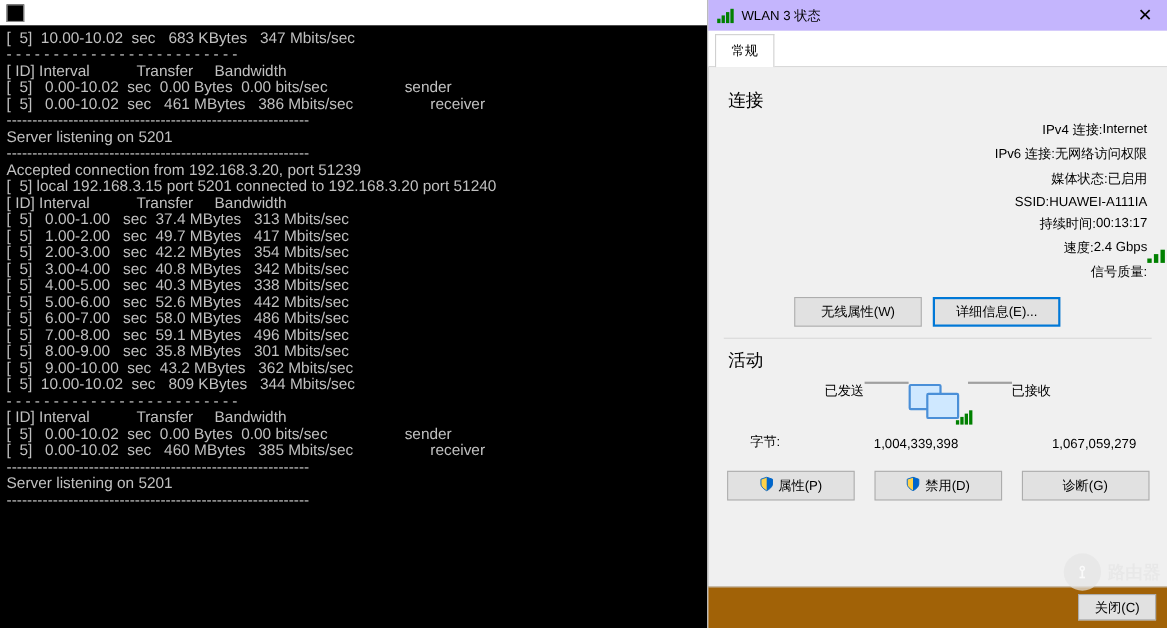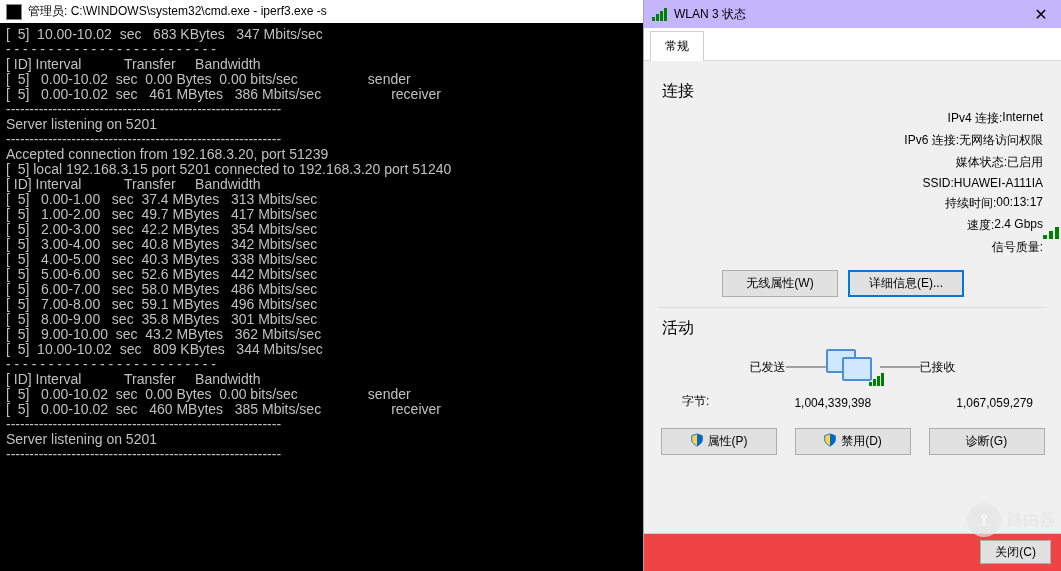--- a/index.html
+++ b/index.html
@@ -54,7 +54,6 @@
 <div class="terminal">
   <div class="term-title">
     <span class="cmd-icon"></span>
-    <span>管理员: C:\WINDOWS\system32\cmd.exe - iperf3.exe  -s</span>
   </div>
   <div class="term-body" id="term-body">[  5]  10.00-10.02  sec   683 KBytes   347 Mbits/sec
 - - - - - - - - - - - - - - - - - - - - - - - - -

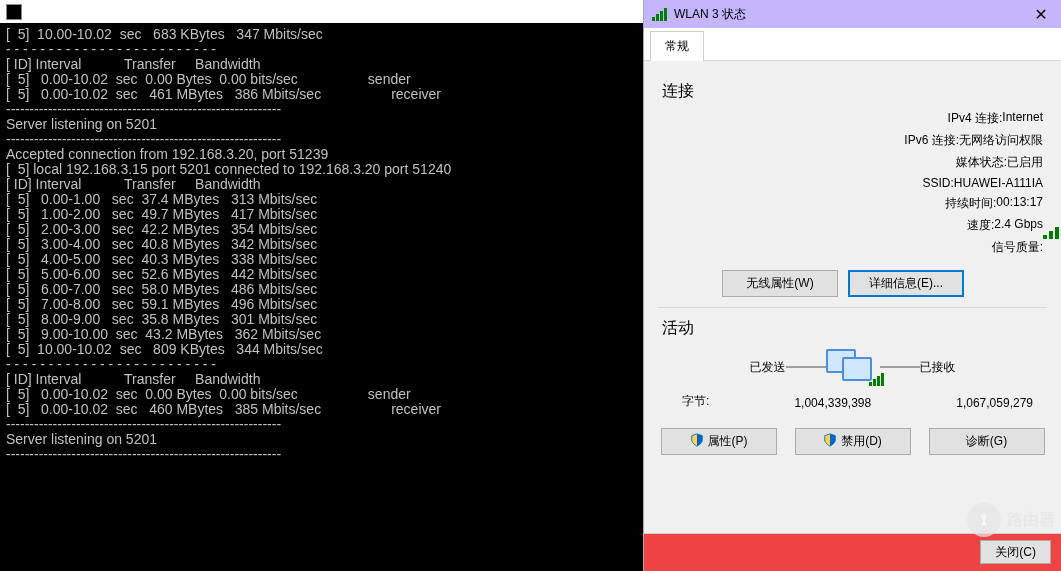--- a/index.html
+++ b/index.html
@@ -28,7 +28,7 @@
   .btn{border:1px solid #adadad;background:#e1e1e1;padding:4px 14px;font-size:12px;min-width:86px;text-align:center;cursor:default}
   .btn.focus{border:2px solid #0078d7;padding:3px 13px}
   .act-row{display:flex;align-items:flex-end;justify-content:space-between;margin:6px 10px 0 20px;font-size:12px}
-  .act-label-row{display:flex;align-items:center;justify-content:center;margin:6px 0}
+  .act-label-row{display:flex;justify-content:center;margin:6px 0}
   .dash{width:40px;height:1px;border-top:2px solid #a0a0a0}
   .comp-icon{width:54px;height:40px;position:relative}
   .scr{position:absolute;width:26px;height:20px;background:#cfe8ff;border:2px solid #4a8fd8;border-radius:2px}

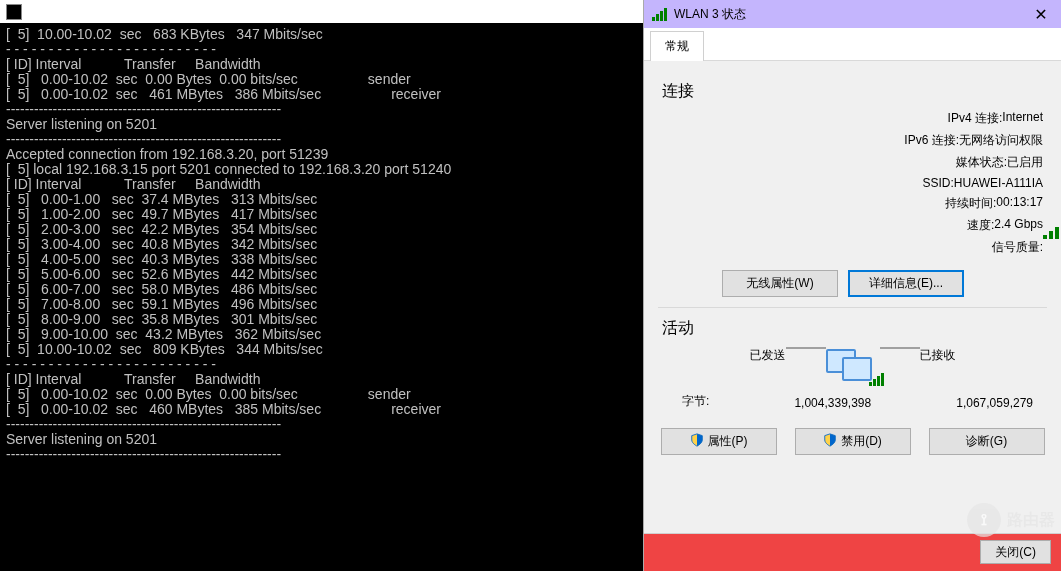--- a/index.html
+++ b/index.html
@@ -43,7 +43,7 @@
   .shield{width:14px;height:14px;display:inline-block;vertical-align:-2px;margin-right:4px}
   .shield svg{width:14px;height:14px}
   .bottom-btns{display:flex;gap:18px;justify-content:center;margin:18px 0 6px 0}
-  .close-row{border-top:1px solid #d0d0d0;padding:10px;text-align:right;position:absolute;bottom:0;left:0;right:0;background:#ef4444}
+  .close-row{border-top:1px solid #d0d0d0;padding:10px;text-align:right;position:absolute;bottom:0;left:0;right:0;background:#a16207}
   .watermark{position:absolute;right:6px;bottom:34px;display:flex;align-items:center;color:#e6e6e6;font-size:16px;font-weight:bold;opacity:.7}
   .watermark .circ{width:34px;height:34px;border-radius:50%;background:#e6e6e6;margin-right:6px;display:flex;align-items:center;justify-content:center;color:#fff}
   .hr{border-top:1px solid #d9d9d9;margin:10px -4px}

